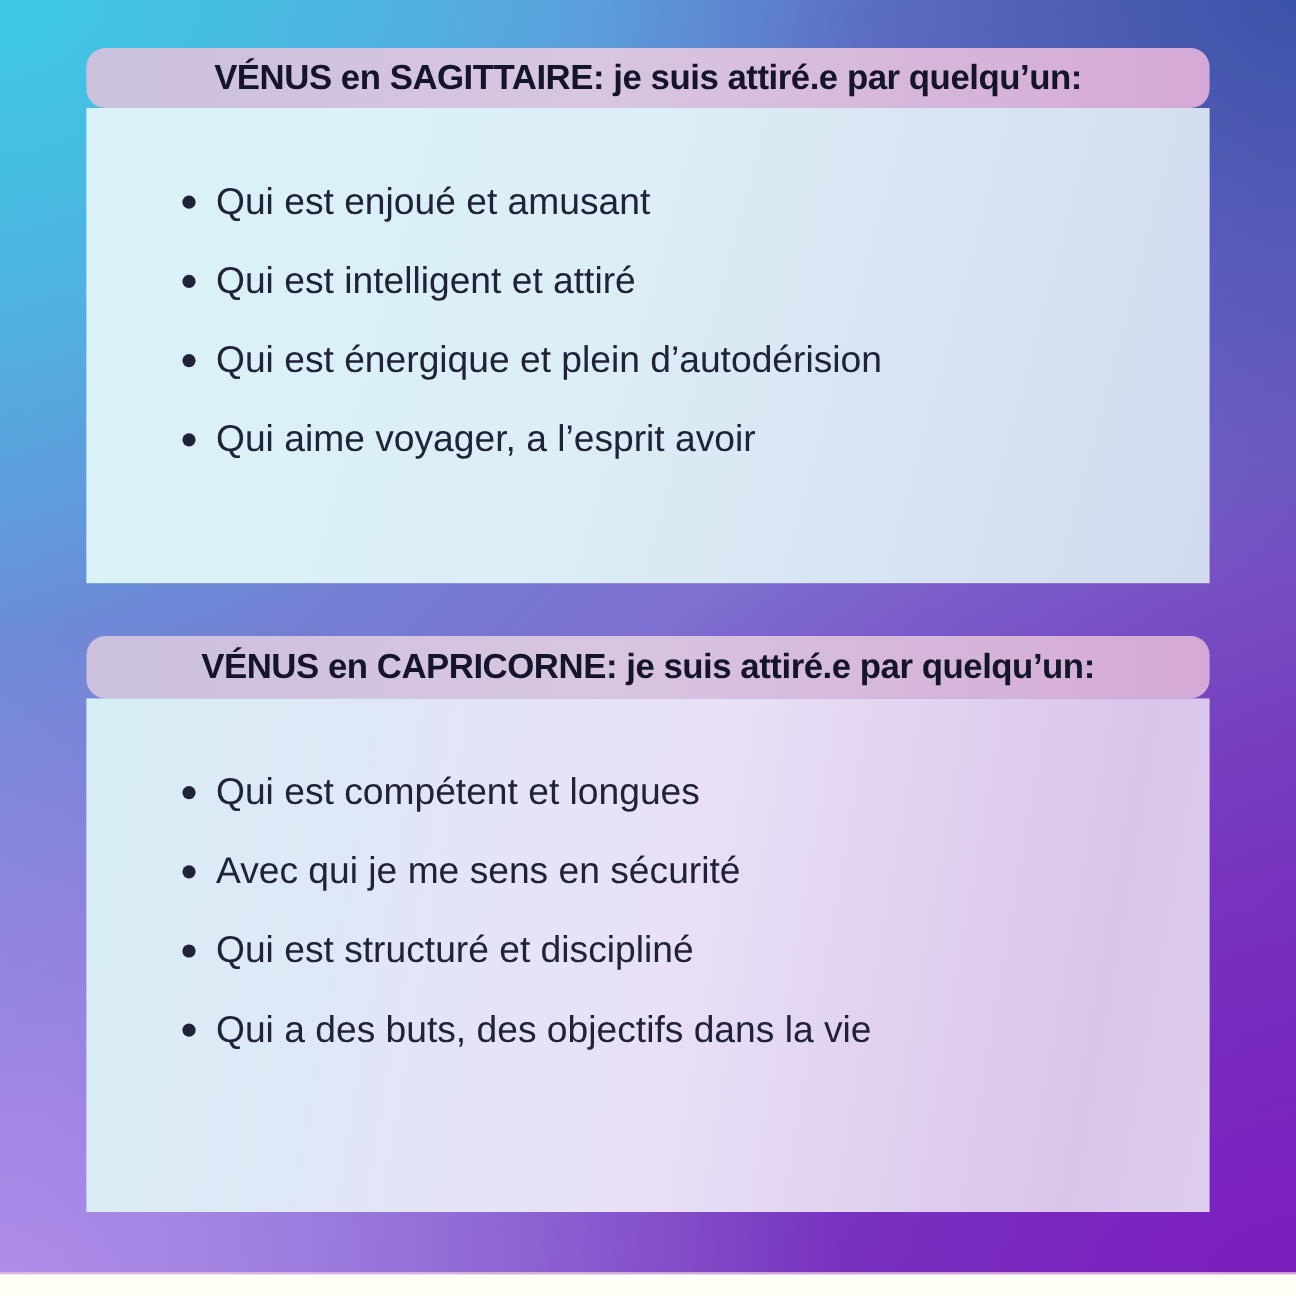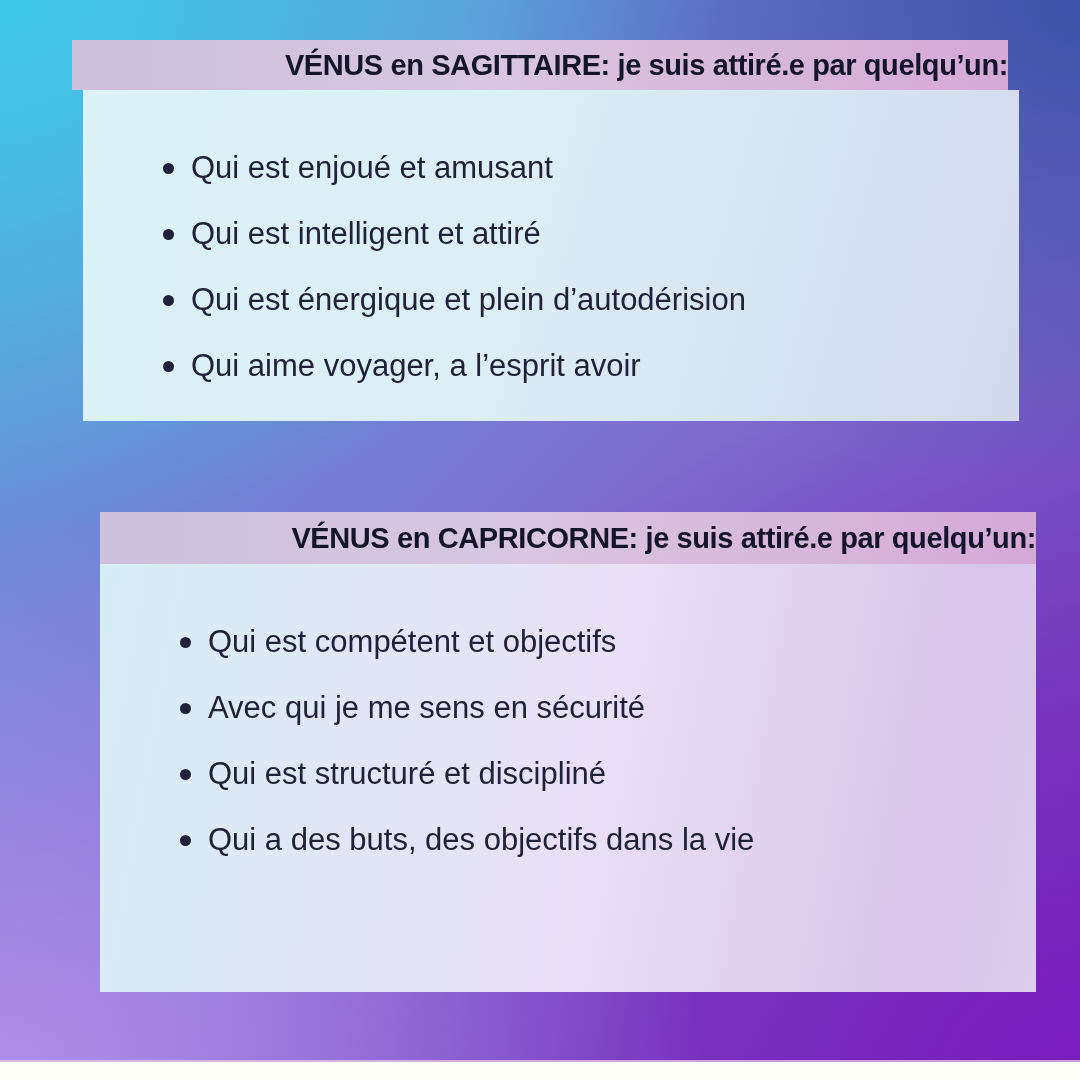--- a/index.html
+++ b/index.html
@@ -31,8 +31,9 @@
   .card-header {
     display: flex;
     align-items: center;
-    justify-content: flex-end;
+    justify-content: center;
     background: linear-gradient(to right, #cbc0dd 0%, #d8c6e0 45%, #d5a9d6 100%);
+    border-radius: 16px;
   }
   .card1 .card-header { height: 50px; }
   .card2 .card-header { height: 52px; }

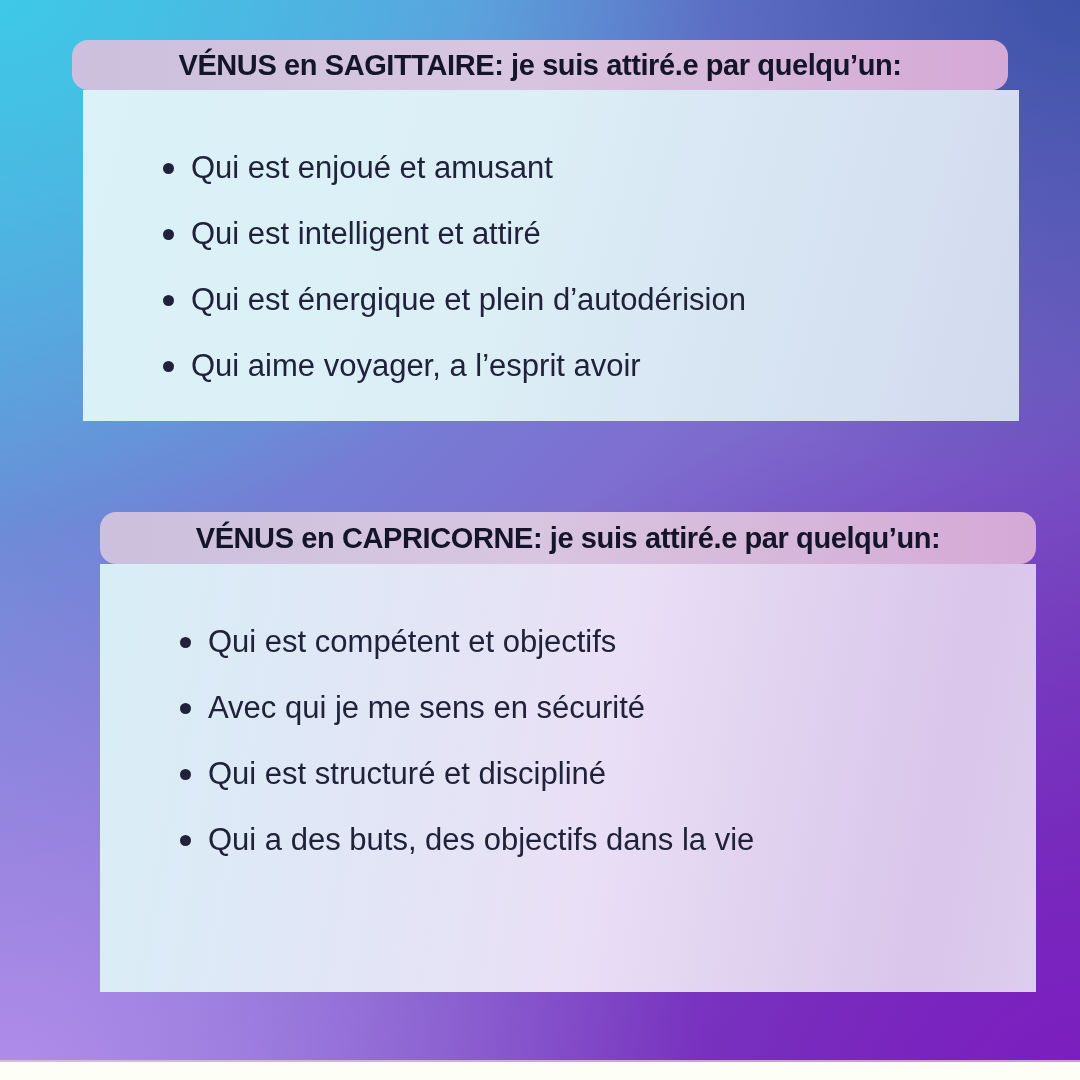--- a/index.html
+++ b/index.html
@@ -46,7 +46,7 @@
     white-space: nowrap;
   }
   .card-body { width: 100%; }
-  .card1 .card-body { height: 331px; background: linear-gradient(105deg, #daf2f8 0%, #dceef6 45%, #d2daee 100%); margin-left: 11px; }
+  .card1 .card-body { height: 396px; background: linear-gradient(105deg, #daf2f8 0%, #dceef6 45%, #d2daee 100%); }
   .card2 .card-body { height: 428px; background: linear-gradient(100deg, #d7eef6 0%, #e9e0f6 52%, #d9c5ea 88%, #ddcdee 100%); }
   .traits-list {
     list-style: none;

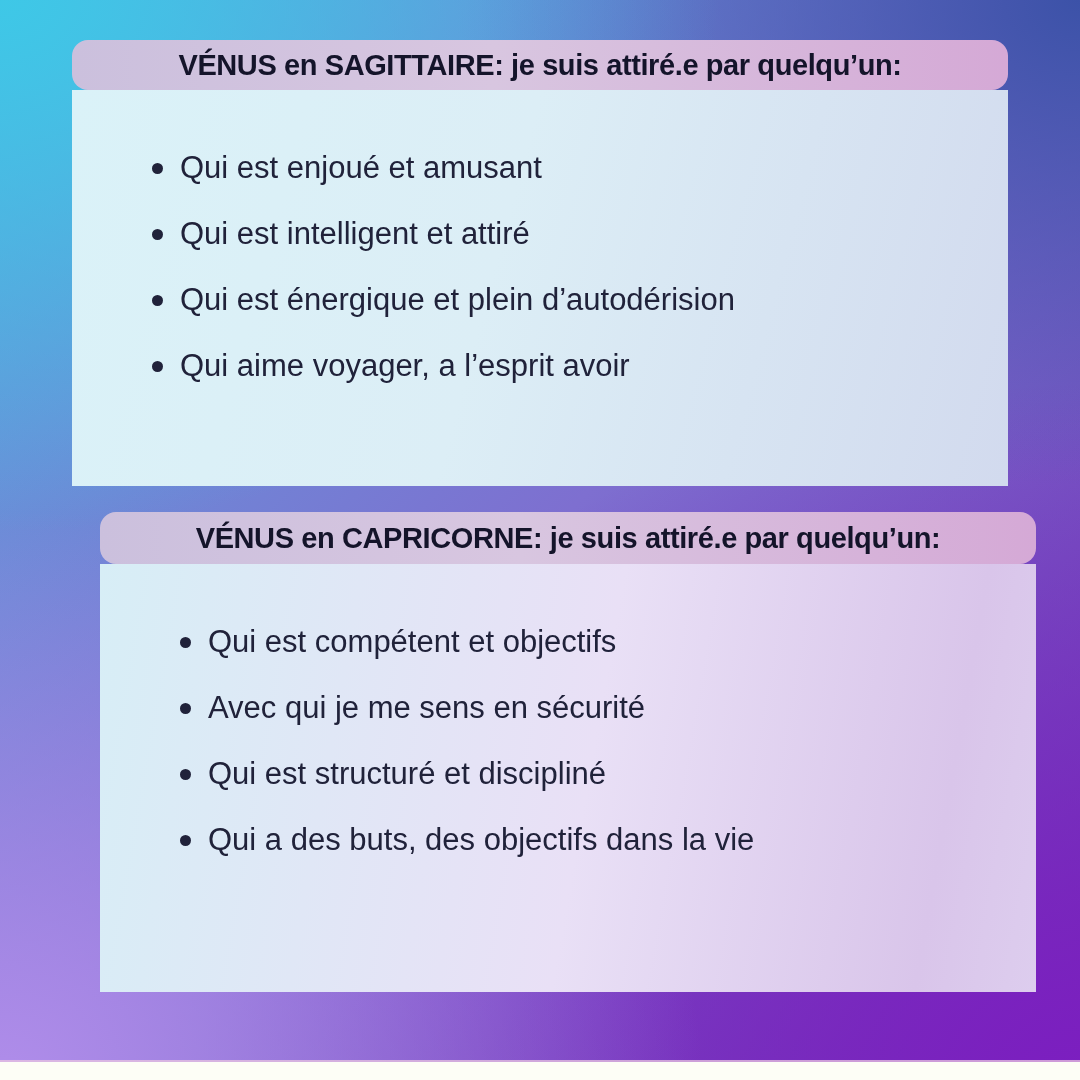--- a/index.html
+++ b/index.html
@@ -27,7 +27,7 @@
     width: 936px;
   }
   .card1 { top: 40px;  height: 477px; }
-  .card2 { top: 512px; height: 480px; margin-left: 28px; }
+  .card2 { top: 530px; height: 480px; }
   .card-header {
     display: flex;
     align-items: center;

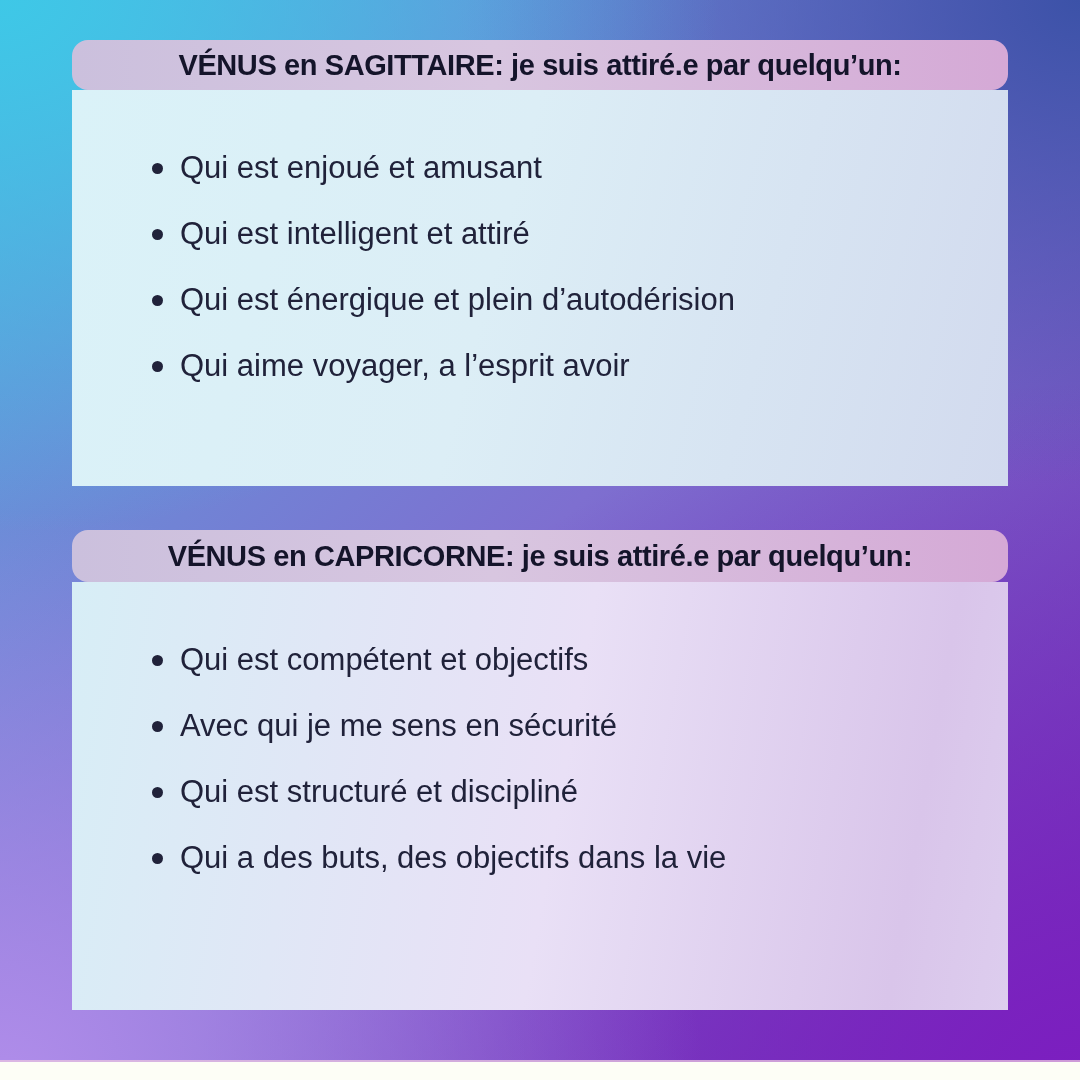--- a/index.html
+++ b/index.html
@@ -123,7 +123,7 @@
       <ul class="traits-list">
         <li>
           <span class="dot"></span>
-          <span class="txt">Qui est compétent et objectifs</span>
+          <span class="txt">Qui est compétent et longues</span>
         </li>
         <li>
           <span class="dot"></span>

